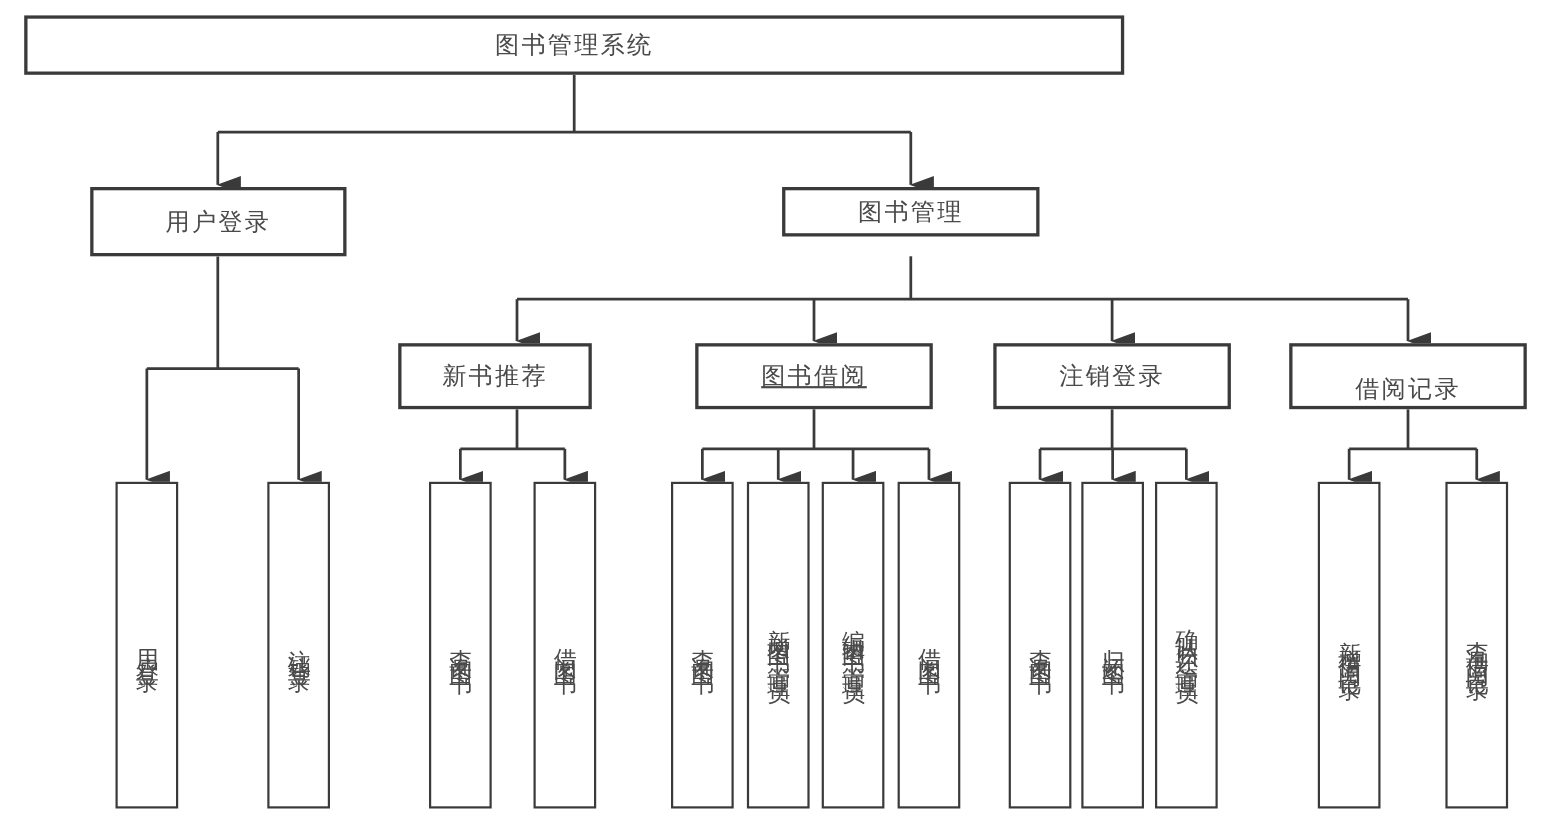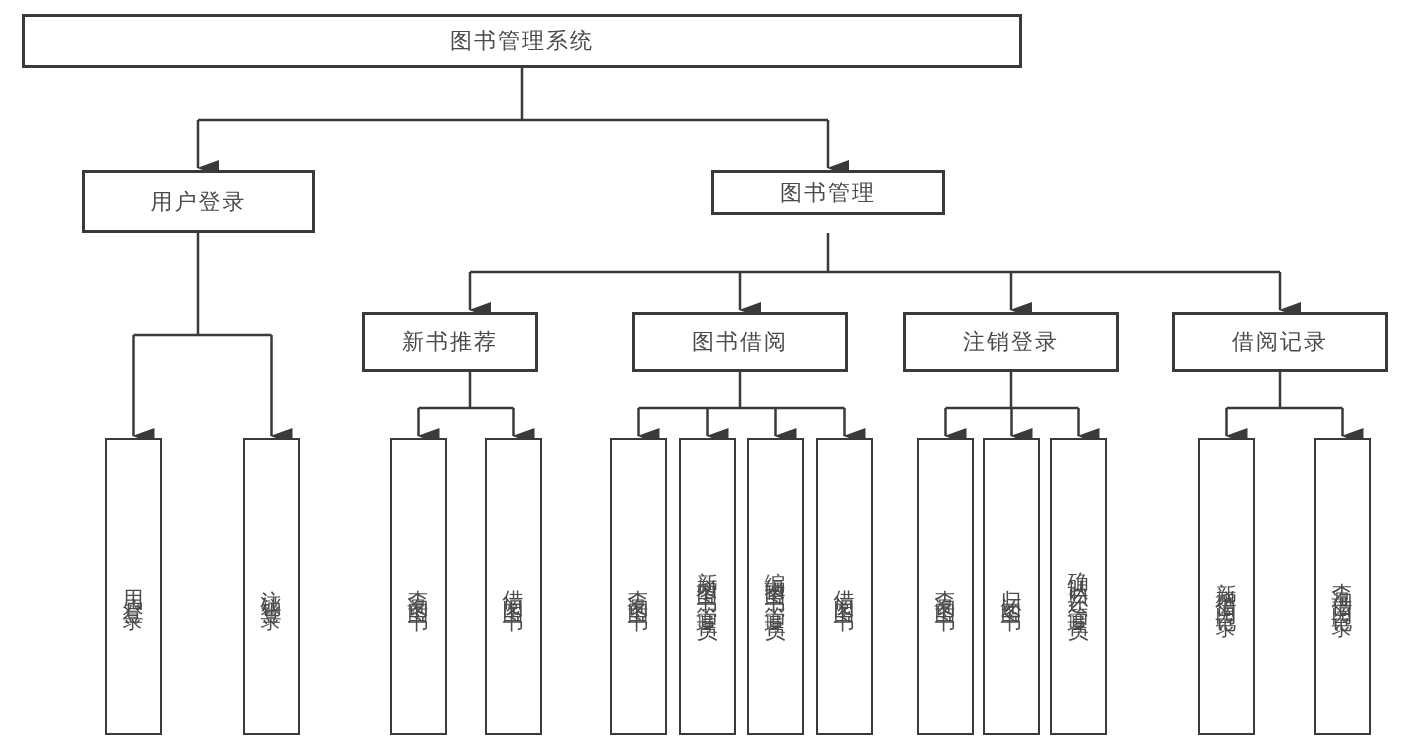--- a/index.html
+++ b/index.html
@@ -132,7 +132,7 @@
   <div class="node h-node" style="left:362px; top:312px; width:176px; height:60px;">
     <span>新书推荐</span>
   </div>
-  <div class="node h-node" style="left:632px; top:312px; width:216px; height:60px;">
+  <div class="node h-node" style="left:632px; top:312px; width:216px; height:60px;text-decoration:underline;">
     <span>图书借阅</span>
   </div>
   <div class="node h-node" style="left:903px; top:312px; width:216px; height:60px;">

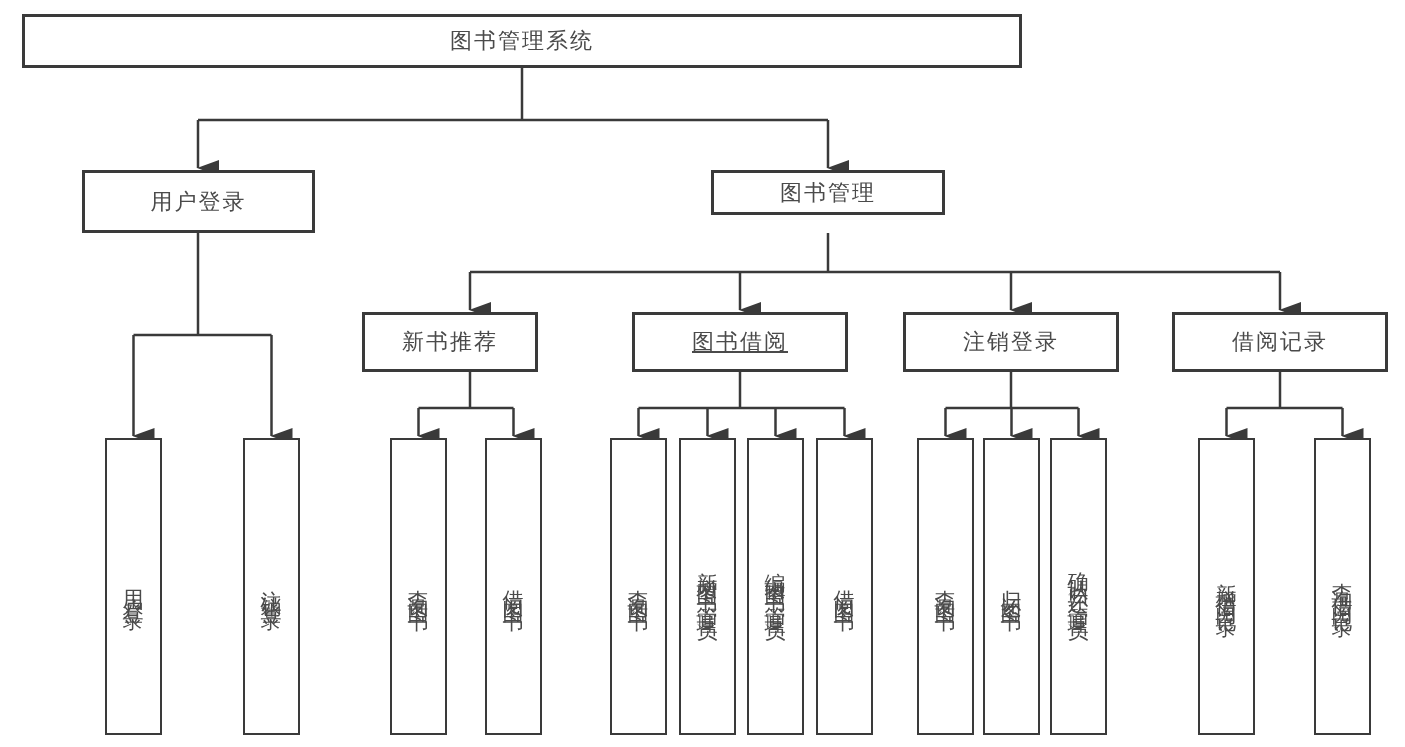--- a/index.html
+++ b/index.html
@@ -138,7 +138,7 @@
   <div class="node h-node" style="left:903px; top:312px; width:216px; height:60px;">
     <span>注销登录</span>
   </div>
-  <div class="node h-node" style="left:1172px; top:312px; width:216px; height:60px;">
+  <div class="node h-node" style="left:1172px; top:312px; width:216px; height:60px;align-items:flex-end;">
     <span>借阅记录</span>
   </div>
 

